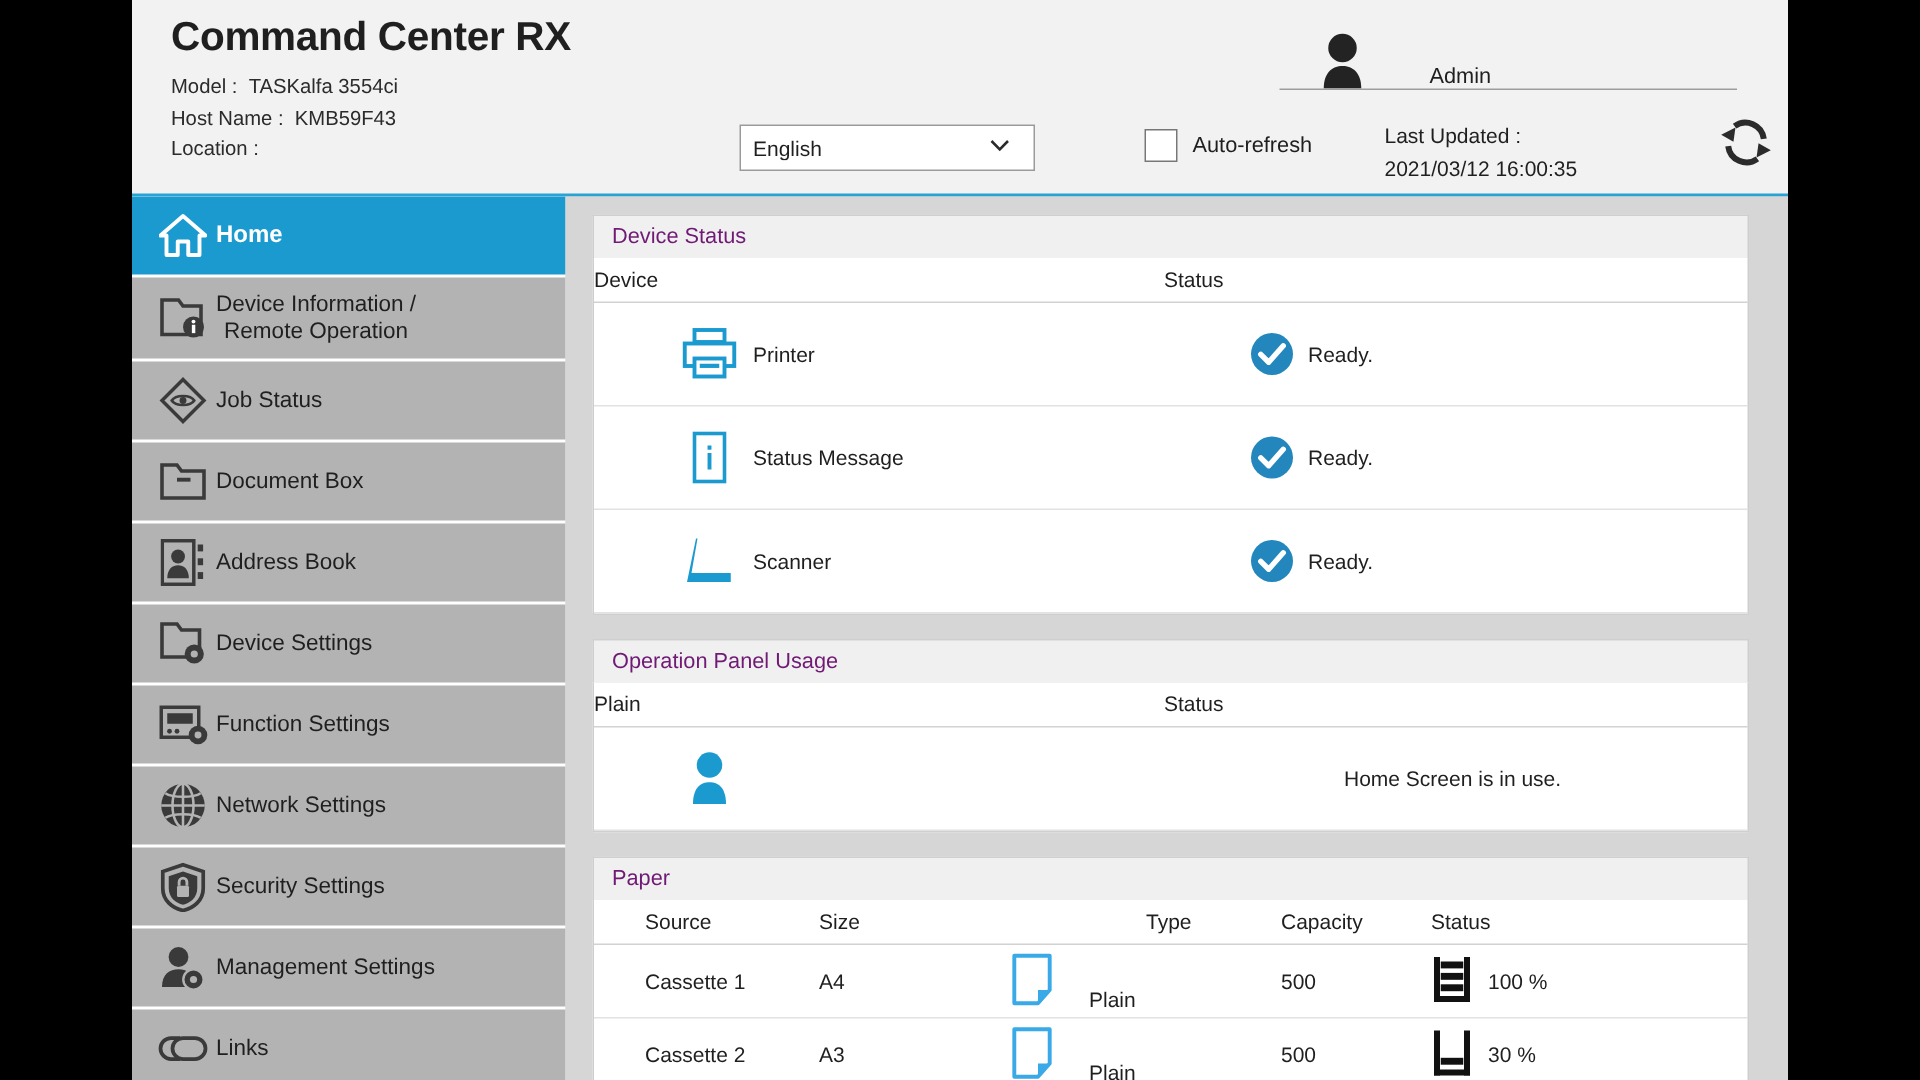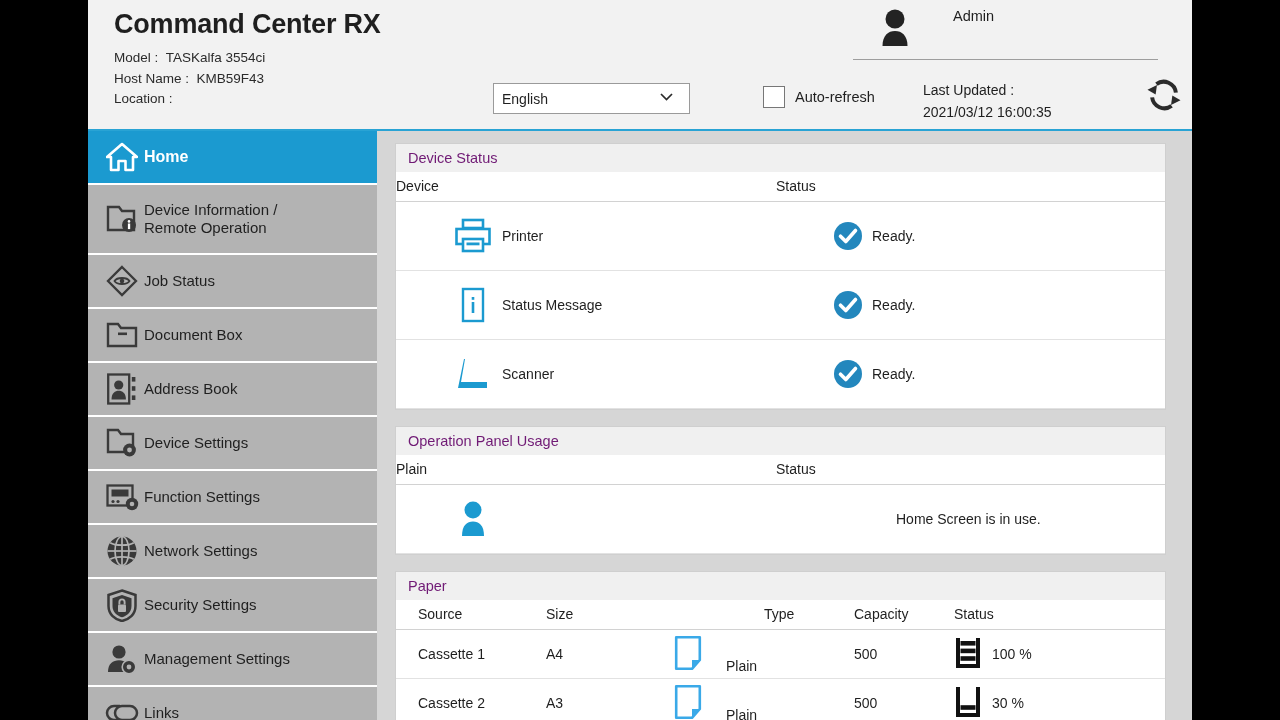--- a/index.html
+++ b/index.html
@@ -62,7 +62,7 @@
     position: absolute; left: 765px; top: 8px;
     width: 305px; height: 52px;
     border-bottom: 1px solid #9e9e9e;
-    display: flex; align-items: flex-start;
+    display: flex; align-items: flex-end;
   }
   .user-ico { margin-left: 26px; }
   .user-name { margin-left: 42px; font-size: 14.5px; color: #1f1f1f; }

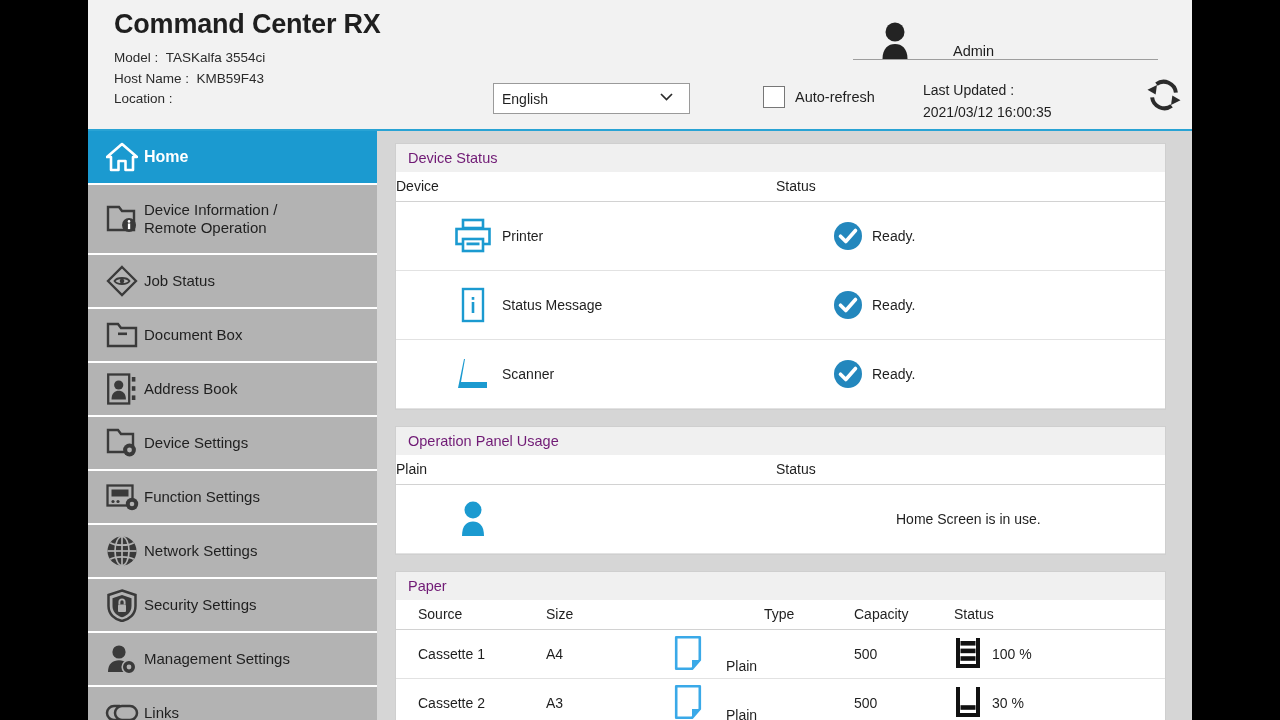--- a/index.html
+++ b/index.html
@@ -93,7 +93,7 @@
     cursor: pointer;
   }
   .nav-item.active { background: #1b9ad0; }
-  .nav-item.tall { height: 68px; }
+  .nav-item.tall { height: 54px; text-align: center; }
   .nav-ico {
     width: 44px; min-width: 44px;
     margin-left: 12px;

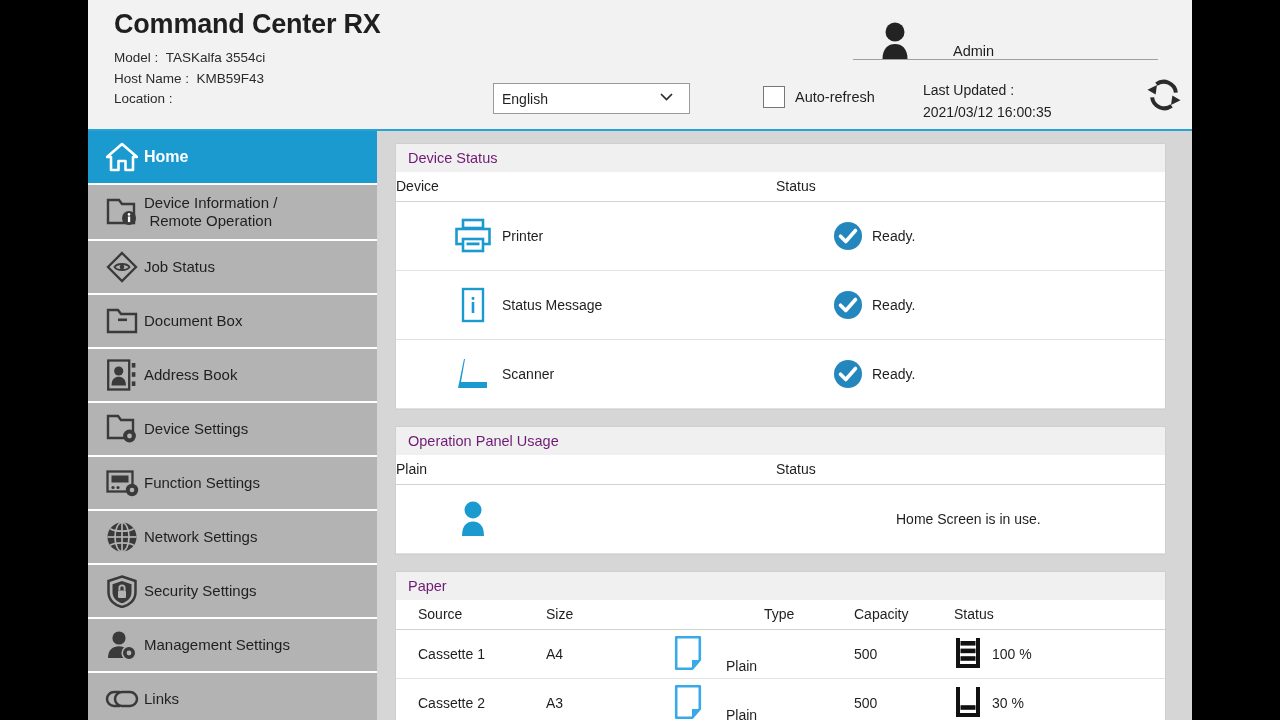--- a/index.html
+++ b/index.html
@@ -156,7 +156,7 @@
 
   
   table.paper td { height: 49px; }
-  table.paper th.c-source, table.paper td.c-source { width: 150px; padding-left: 22px; }
+  table.paper th.c-source, table.paper td.c-source { width: 150px; padding-left: 34px; }
   table.paper th.c-size,   table.paper td.c-size   { width: 128px; }
   table.paper th.c-type,   table.paper td.c-type   { width: 180px; }
   table.paper th.c-cap,    table.paper td.c-cap    { width: 100px; }

